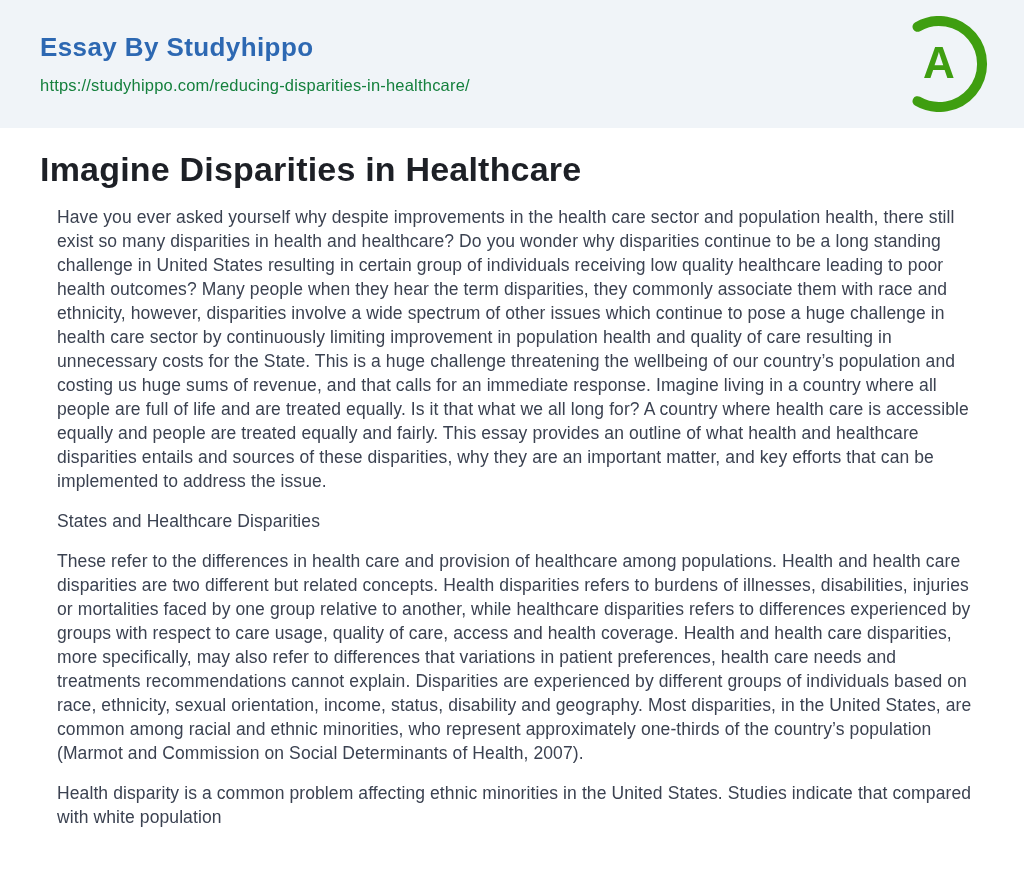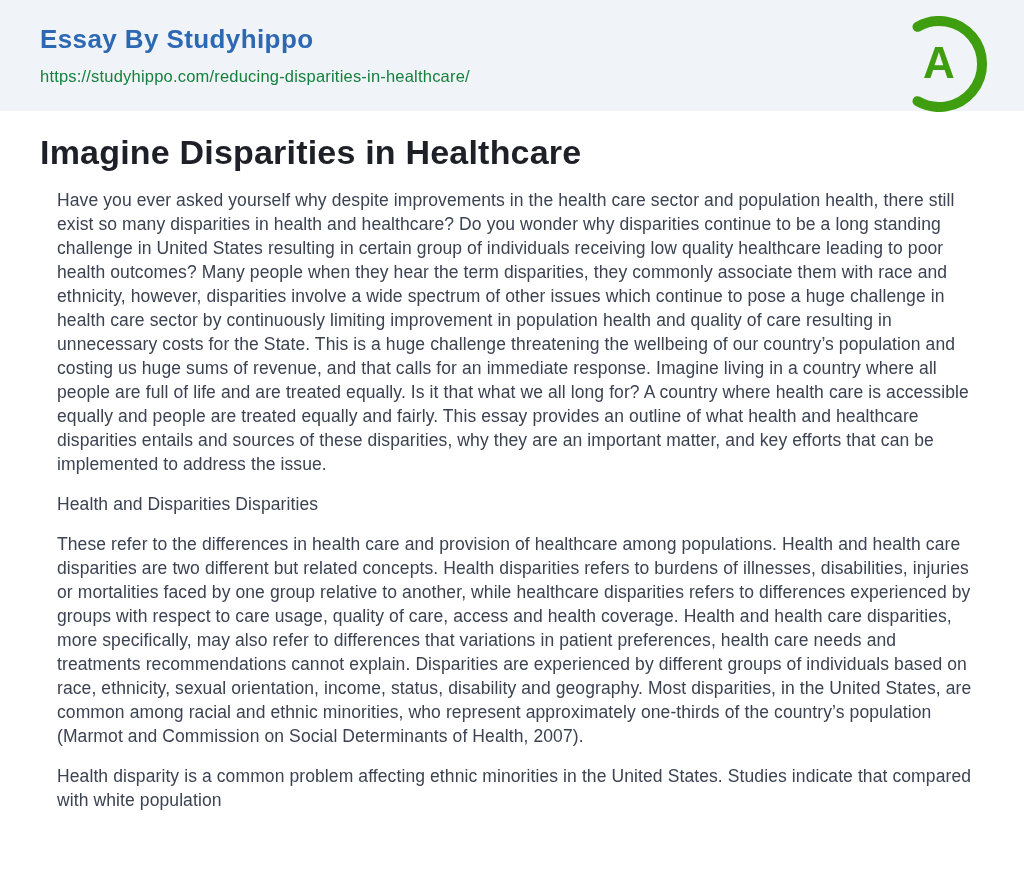--- a/index.html
+++ b/index.html
@@ -16,7 +16,7 @@
   .page-header {
     position: relative;
     width: 100%;
-    height: 111px;
+    height: 128px;
     background: #f0f4f8;
     padding: 0 40px;
     display: flex;

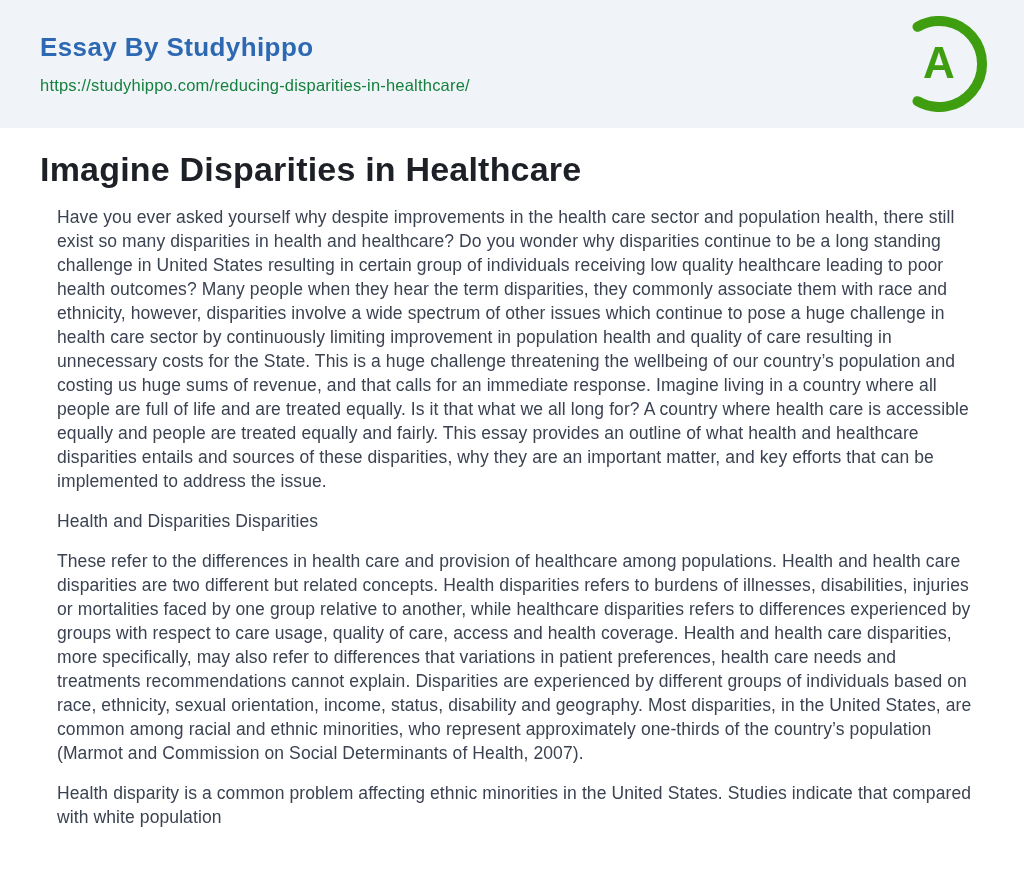--- a/index.html
+++ b/index.html
@@ -92,7 +92,7 @@
 
   <p>Have you ever asked yourself why despite improvements in the health care sector and population health, there still exist so many disparities in health and healthcare? Do you wonder why disparities continue to be a long standing challenge in United States resulting in certain group of individuals receiving low quality healthcare leading to poor health outcomes? Many people when they hear the term disparities, they commonly associate them with race and ethnicity, however, disparities involve a wide spectrum of other issues which continue to pose a huge challenge in health care sector by continuously limiting improvement in population health and quality of care resulting in unnecessary costs for the State. This is a huge challenge threatening the wellbeing of our country’s population and costing us huge sums of revenue, and that calls for an immediate response. Imagine living in a country where all people are full of life and are treated equally. Is it that what we all long for? A country where health care is accessible equally and people are treated equally and fairly. This essay provides an outline of what health and healthcare disparities entails and sources of these disparities, why they are an important matter, and key efforts that can be implemented to address the issue.</p>
 
-  <p class="section-heading">Health and Disparities Disparities</p>
+  <p class="section-heading">States and Healthcare Disparities</p>
 
   <p>These refer to the differences in health care and provision of healthcare among populations. Health and health care disparities are two different but related concepts. Health disparities refers to burdens of illnesses, disabilities, injuries or mortalities faced by one group relative to another, while healthcare disparities refers to differences experienced by groups with respect to care usage, quality of care, access and health coverage. Health and health care disparities, more specifically, may also refer to differences that variations in patient preferences, health care needs and treatments recommendations cannot explain. Disparities are experienced by different groups of individuals based on race, ethnicity, sexual orientation, income, status, disability and geography. Most disparities, in the United States, are common among racial and ethnic minorities, who represent approximately one-thirds of the country’s population (Marmot and Commission on Social Determinants of Health, 2007).</p>
 

